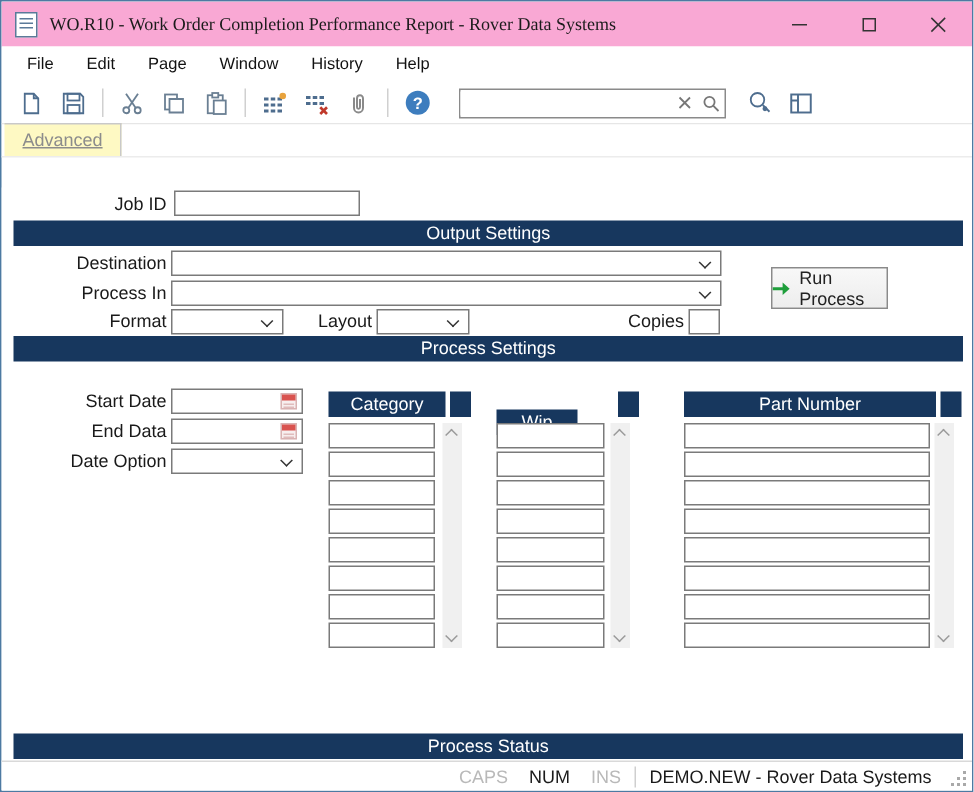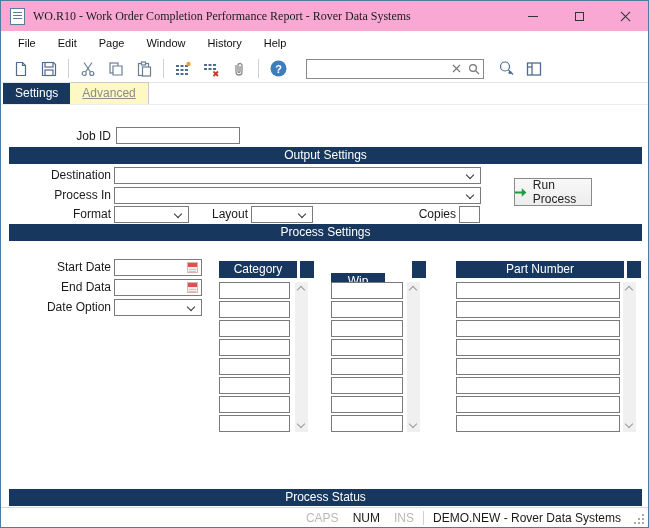--- a/index.html
+++ b/index.html
@@ -230,7 +230,6 @@
   </div>
 
   <div class="tabbar">
-    <span class="tab active">Settings</span>
     <span class="tab inactive">Advanced</span>
   </div>
 

